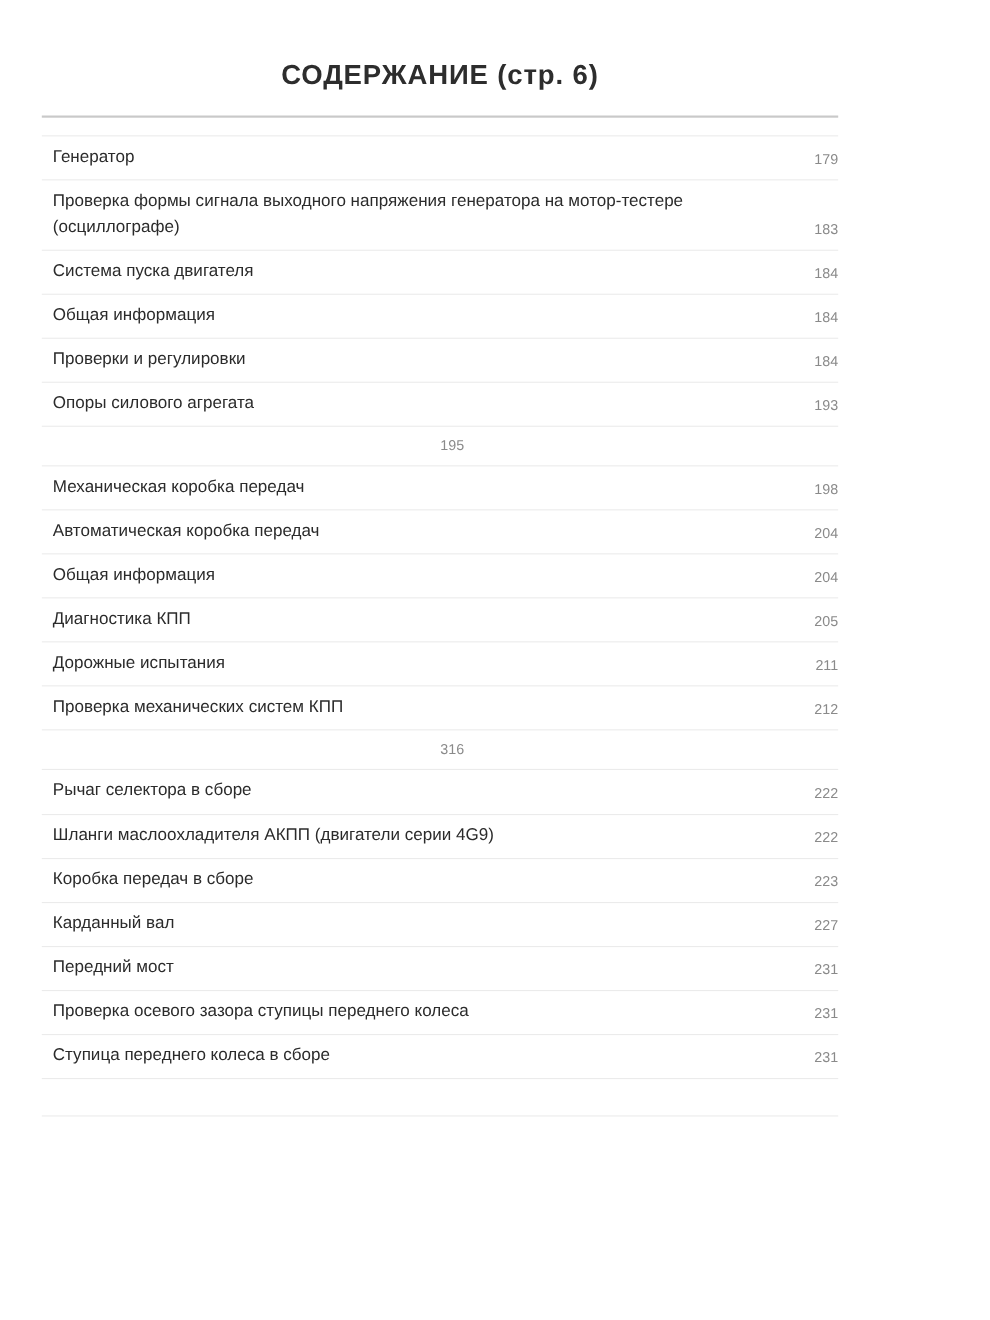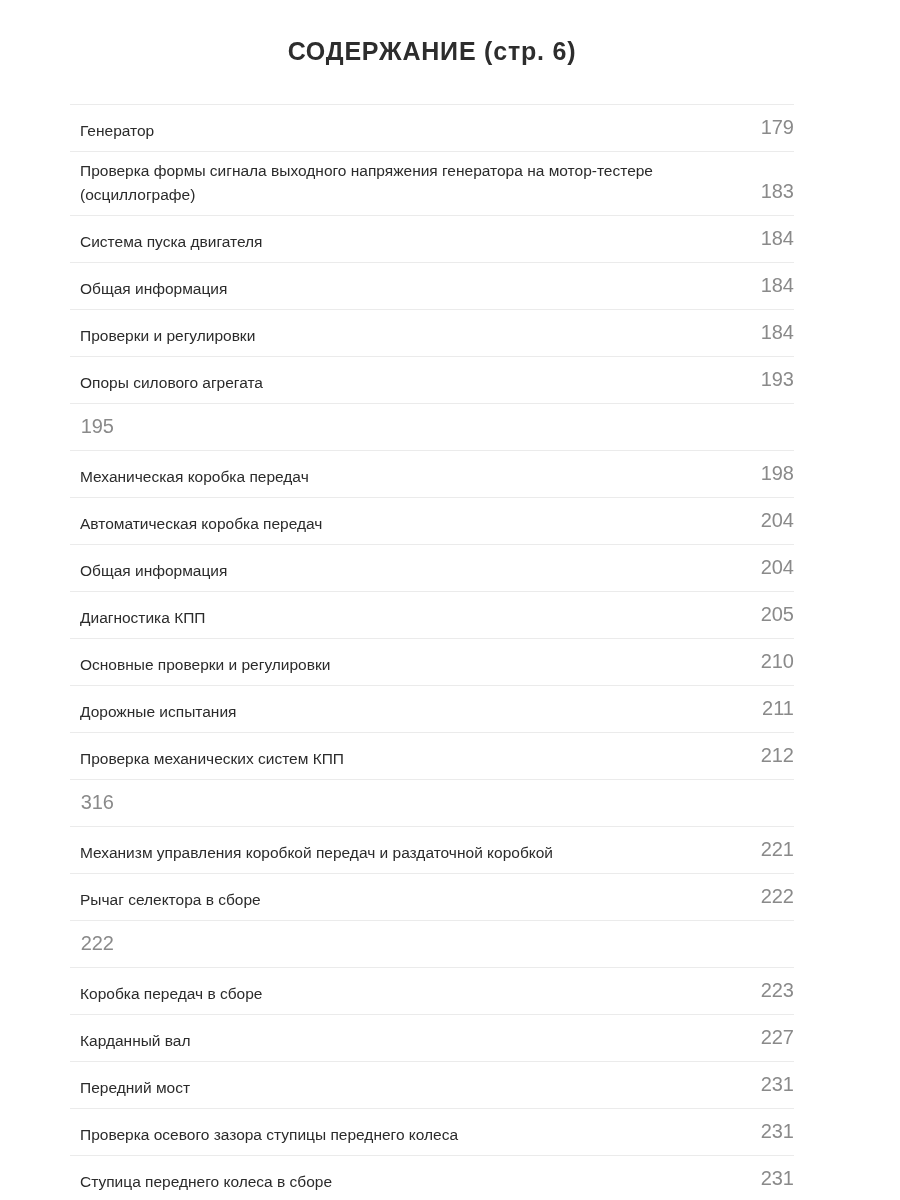--- a/index.html
+++ b/index.html
@@ -21,10 +21,9 @@
     position: relative;
     width: 800px;
     height: 1200px;
-    padding: 0 38px;
+    padding: 17px 38px;
     display: flex;
     flex-direction: column;
-    margin-left: 32px;
   }
 
   .doc-title {

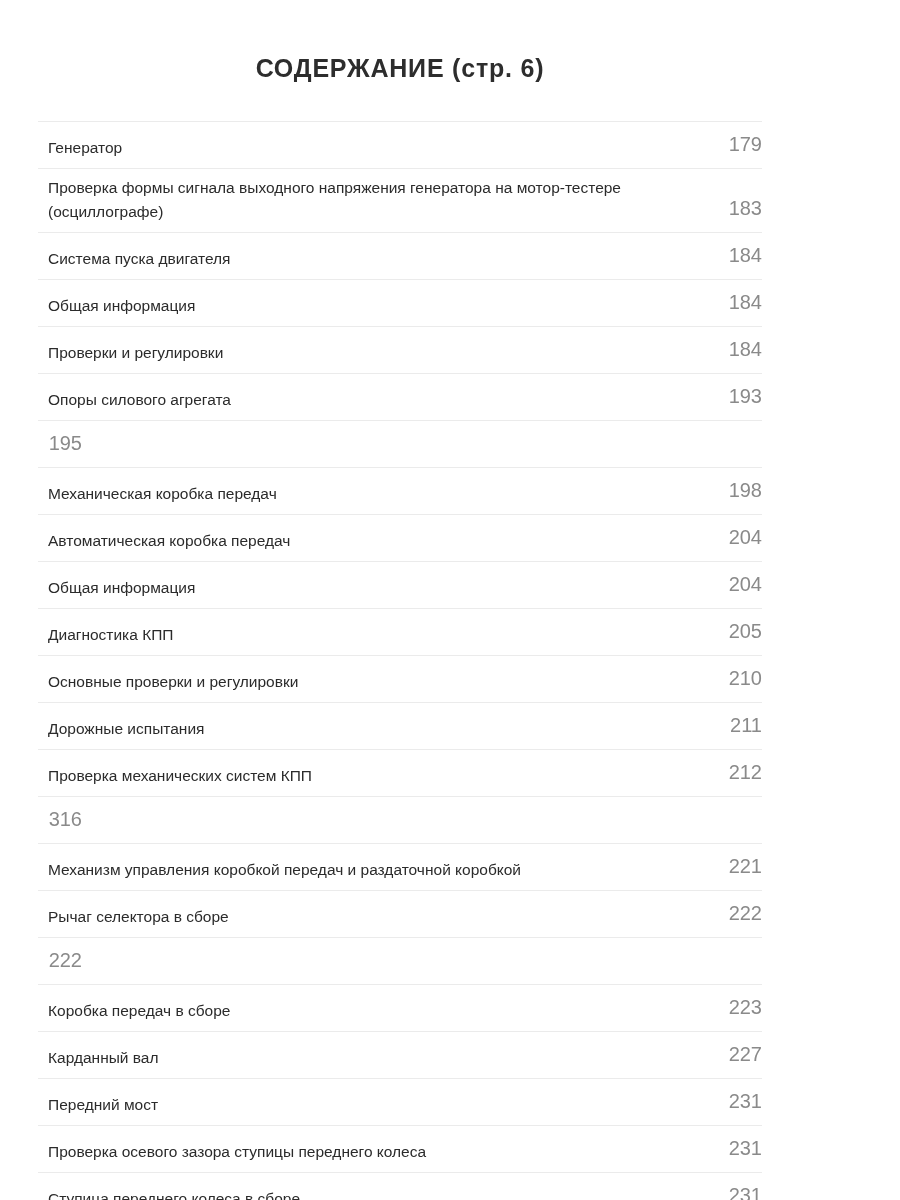--- a/index.html
+++ b/index.html
@@ -50,7 +50,7 @@
   .toc-row {
     display: flex;
     align-items: flex-end;
-    justify-content: space-between;
+    justify-content: center;
     gap: 18px;
     border-bottom: 1px solid #ebebeb;
     padding: 7px 0 8px 10px;

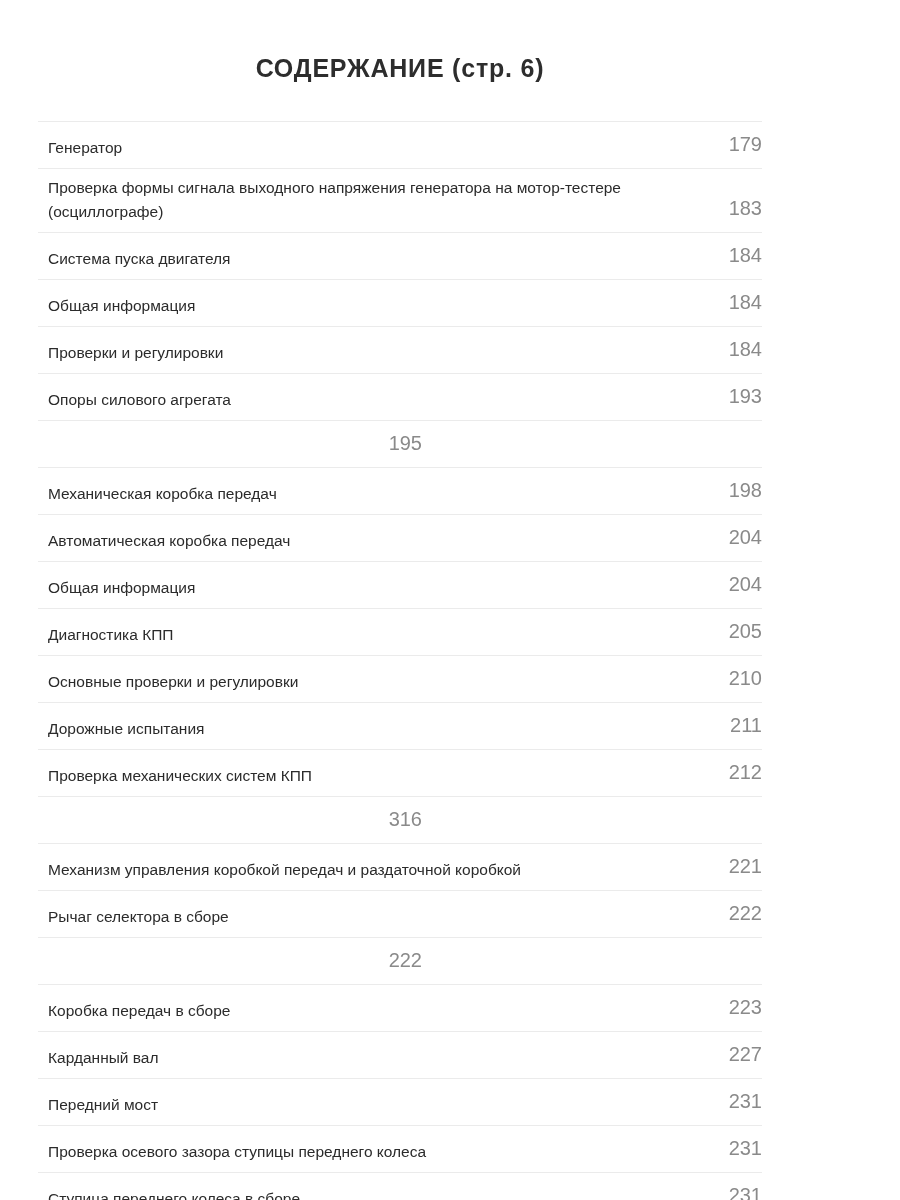--- a/index.html
+++ b/index.html
@@ -71,7 +71,7 @@
   }
 
   .toc-page {
-    font-size: 20px;
+    font-size: 13px;
     line-height: 1.55;
     color: #8a8a8a;
     flex: 0 0 auto;

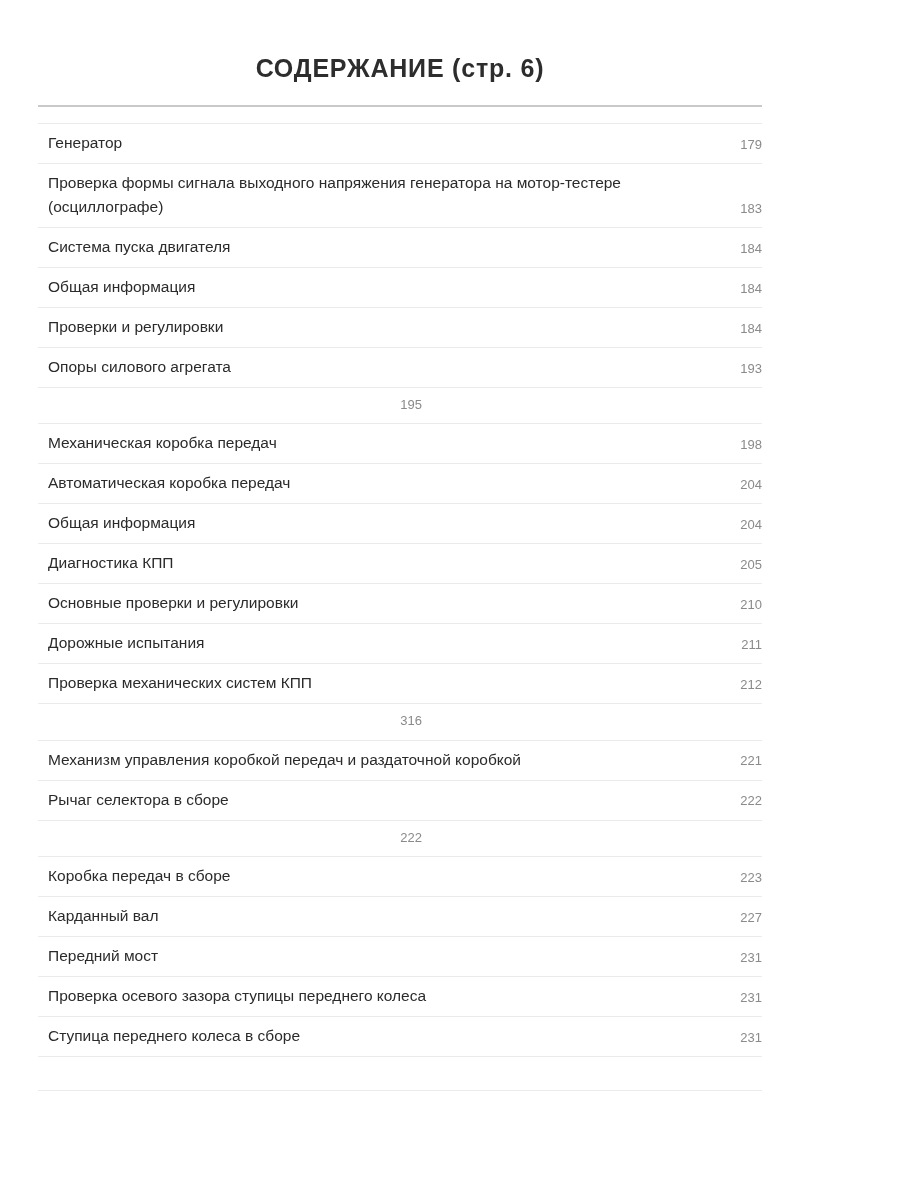--- a/index.html
+++ b/index.html
@@ -134,10 +134,6 @@
         <span class="toc-page">205</span>
       </div>
       <div class="toc-row">
-        <span class="toc-label">Основные проверки и регулировки</span>
-        <span class="toc-page">210</span>
-      </div>
-      <div class="toc-row">
         <span class="toc-label">Дорожные испытания</span>
         <span class="toc-page">211</span>
       </div>

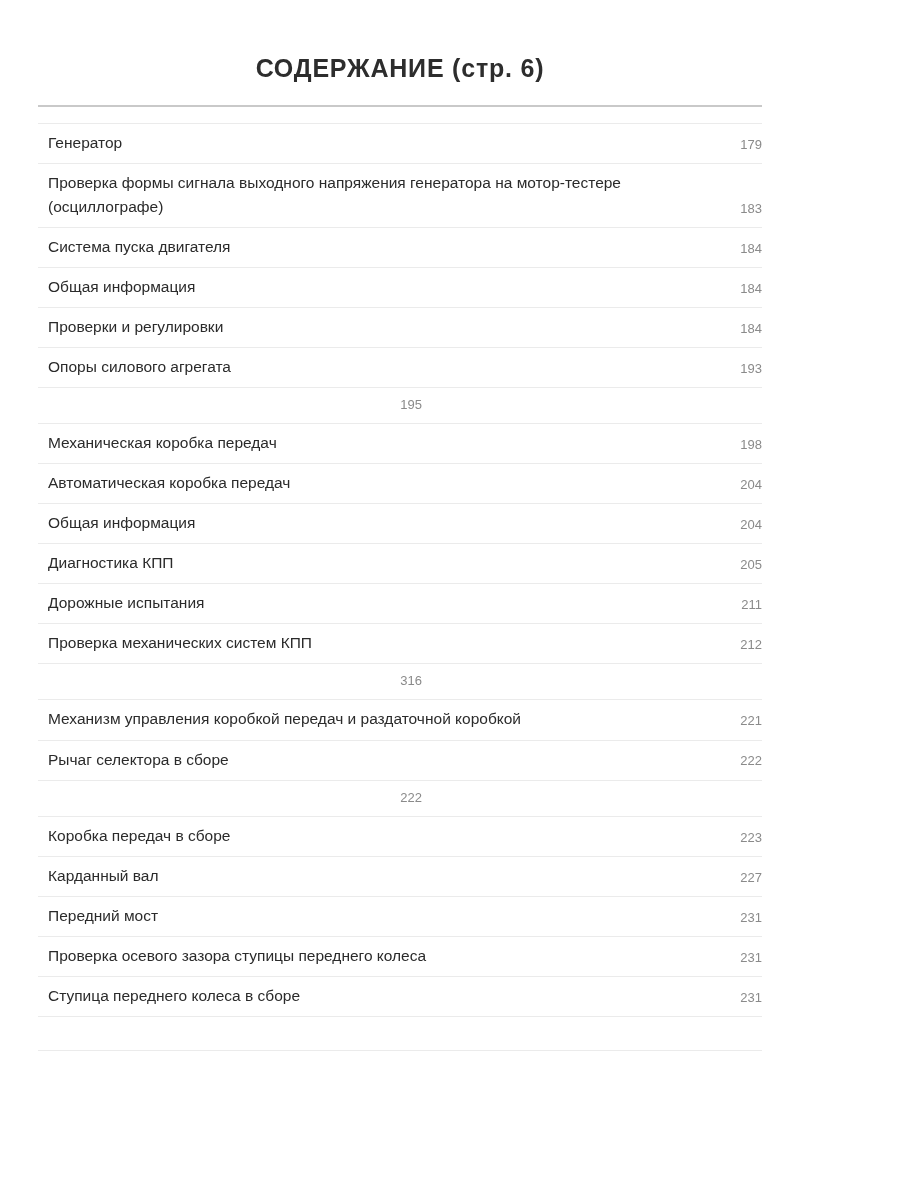--- a/index.html
+++ b/index.html
@@ -145,10 +145,6 @@
         <span class="toc-page">316</span>
       </div>
       <div class="toc-row">
-        <span class="toc-label">Механизм управления коробкой передач и раздаточной коробкой</span>
-        <span class="toc-page">221</span>
-      </div>
-      <div class="toc-row">
         <span class="toc-label">Рычаг селектора в сборе</span>
         <span class="toc-page">222</span>
       </div>

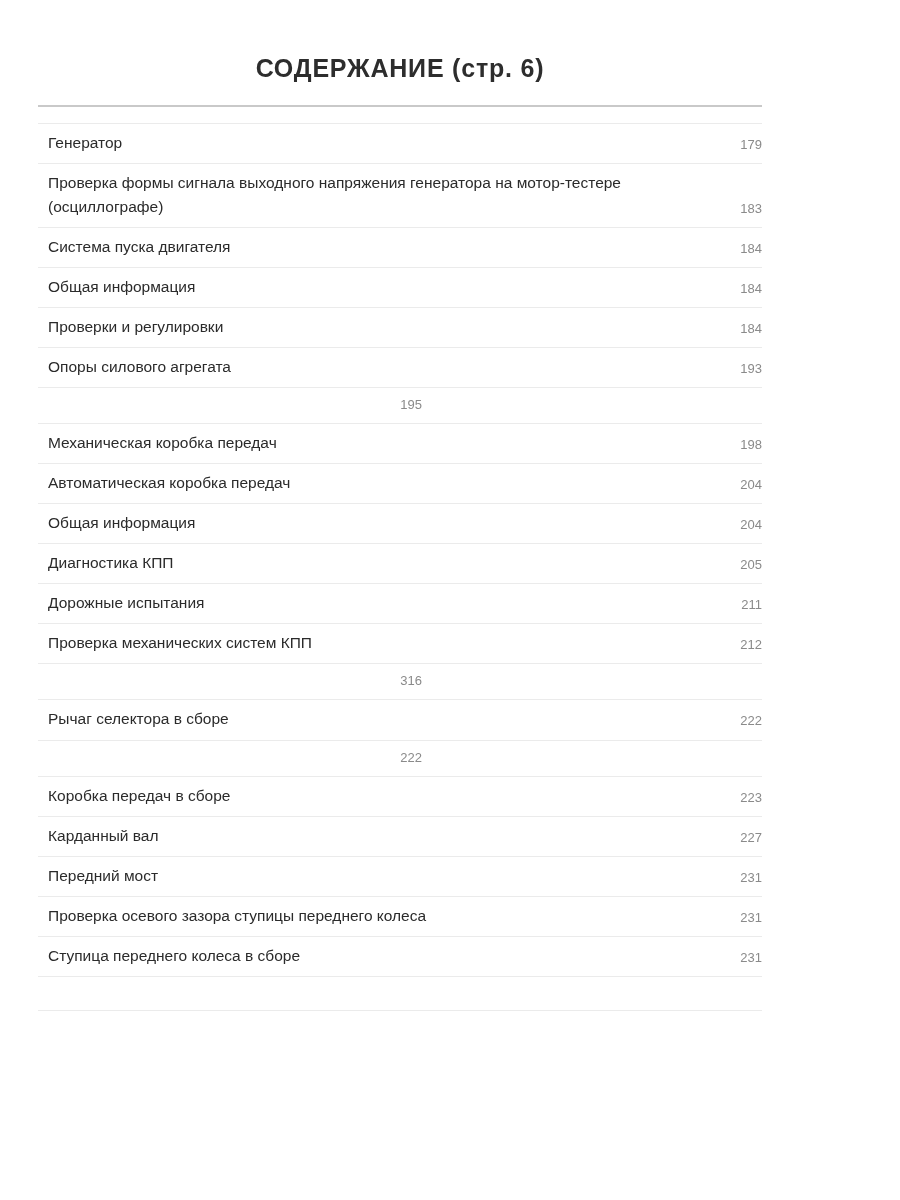--- a/index.html
+++ b/index.html
@@ -149,6 +149,7 @@
         <span class="toc-page">222</span>
       </div>
       <div class="toc-row">
+        <span class="toc-label">Шланги маслоохладителя АКПП (двигатели серии 4G9)</span>
         <span class="toc-page">222</span>
       </div>
       <div class="toc-row">

